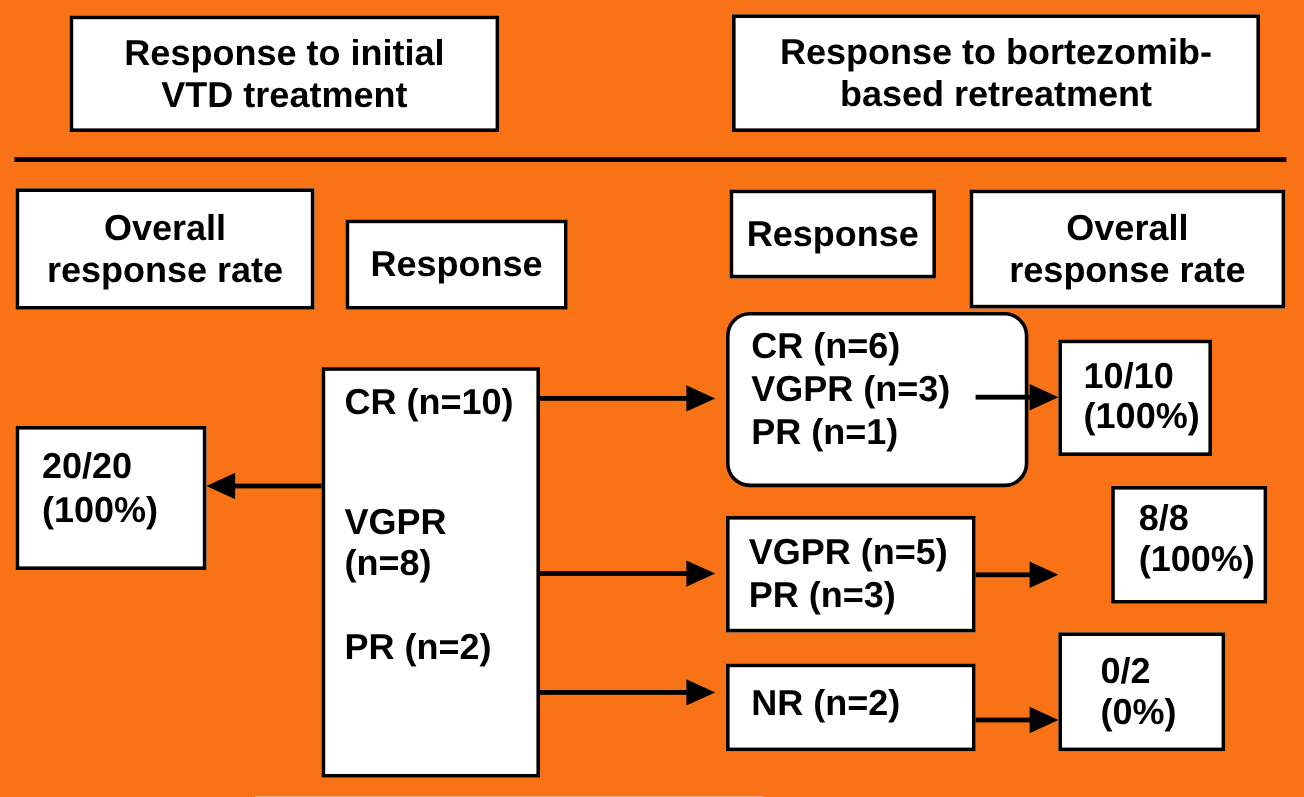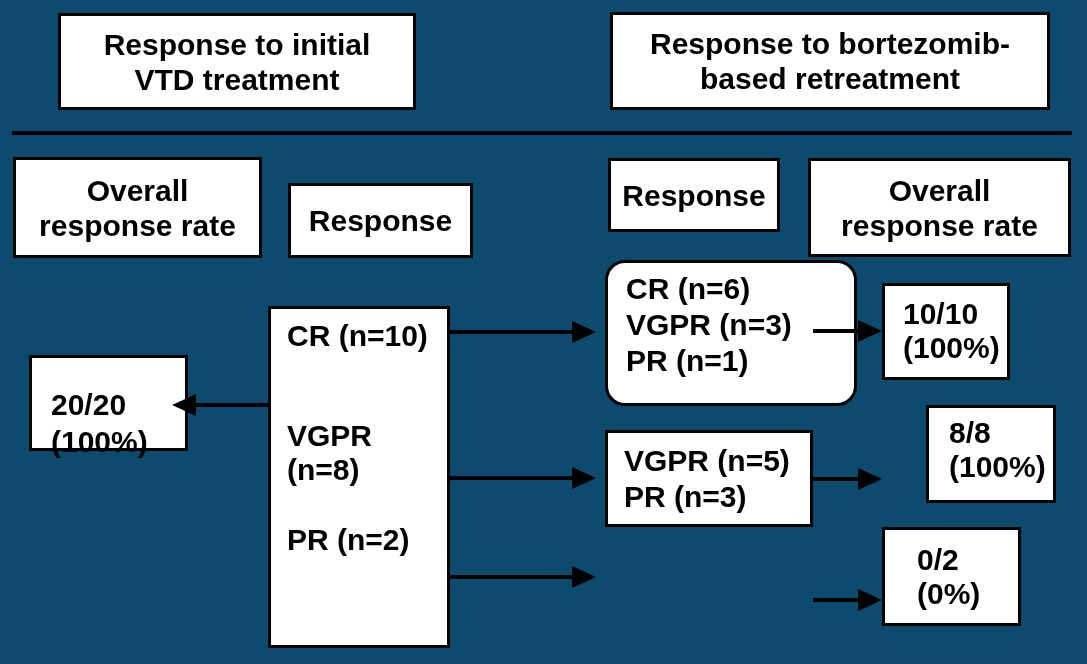--- a/index.html
+++ b/index.html
@@ -11,7 +11,7 @@
     position: relative;
     width: 1087px;
     height: 664px;
-    background: #0c4a6e;
+    background: #f97316;
     font-family: "Liberation Sans", "DejaVu Sans", sans-serif;
     font-weight: bold;
     color: #000000;

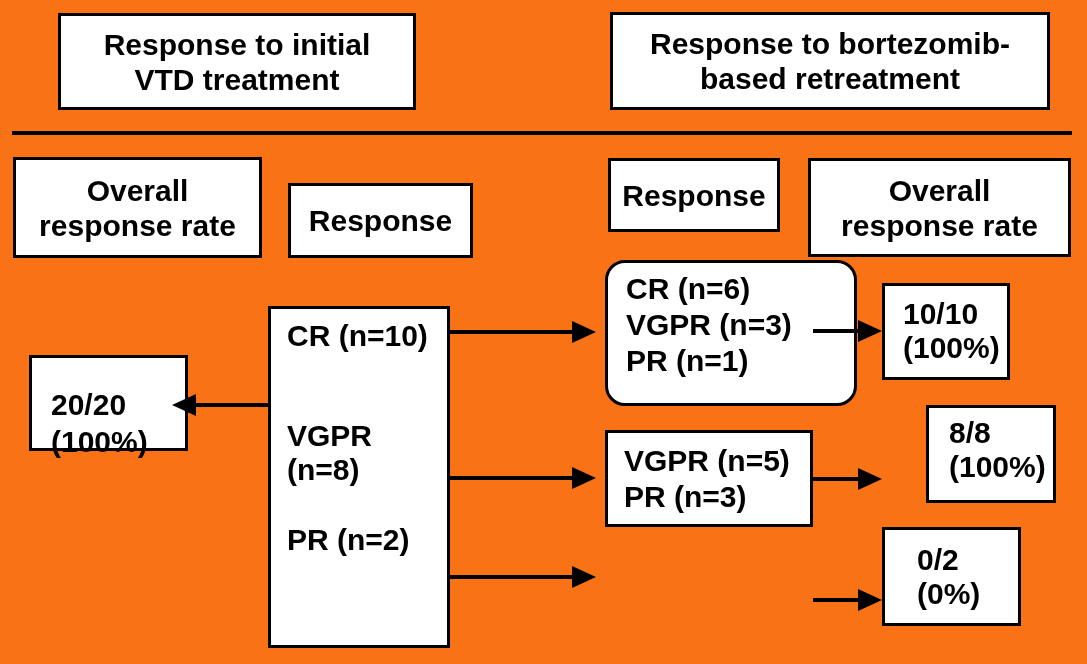--- a/index.html
+++ b/index.html
@@ -55,7 +55,7 @@
   .g-0 { top: 10px; }
   .g-1 { top: 110px; }
   .g-2 { top: 214px; }
-  .box-initial-overall  { left: 13px;  top: 355px; width: 159px; height: 96px; padding: 28px 4px 0 19px; line-height: 37px; margin-left: 16px; }
+  .box-initial-overall  { left: 13px;  top: 355px; width: 159px; height: 120px; padding: 12px 4px 0 19px; line-height: 37px; }
   .box-retx-1 { left: 605px; top: 260px; width: 252px; height: 146px; padding: 8px 4px 0 18px; border-radius: 20px; }
   .box-retx-2 { left: 605px; top: 430px; width: 208px; height: 97px;  padding: 10px 4px 0 16px; }
   .box-retx-3 { left: 605px; top: 553px; width: 208px; height: 73px;  padding: 13px 4px 0 18px; }

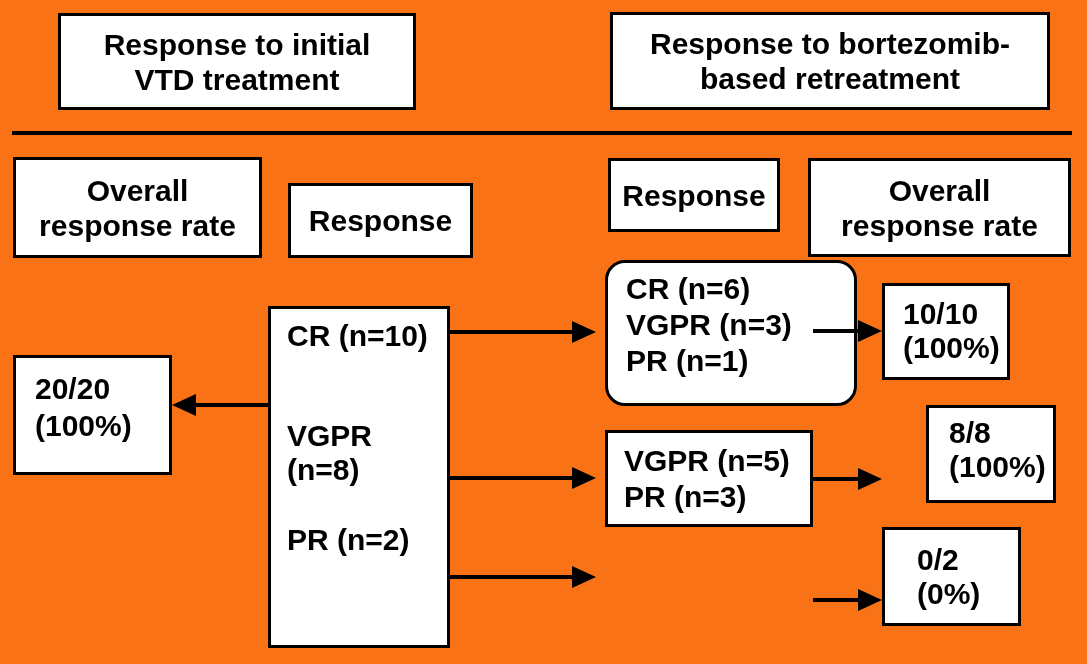--- a/index.html
+++ b/index.html
@@ -134,6 +134,7 @@
   <div class="box lefttext box-retx-2">VGPR (n=5)
 PR (n=3)</div>
 
+  <div class="box lefttext box-retx-3">NR (n=2)</div>
 
   <div class="box box-rate-1">10/10
 (100%)</div>

